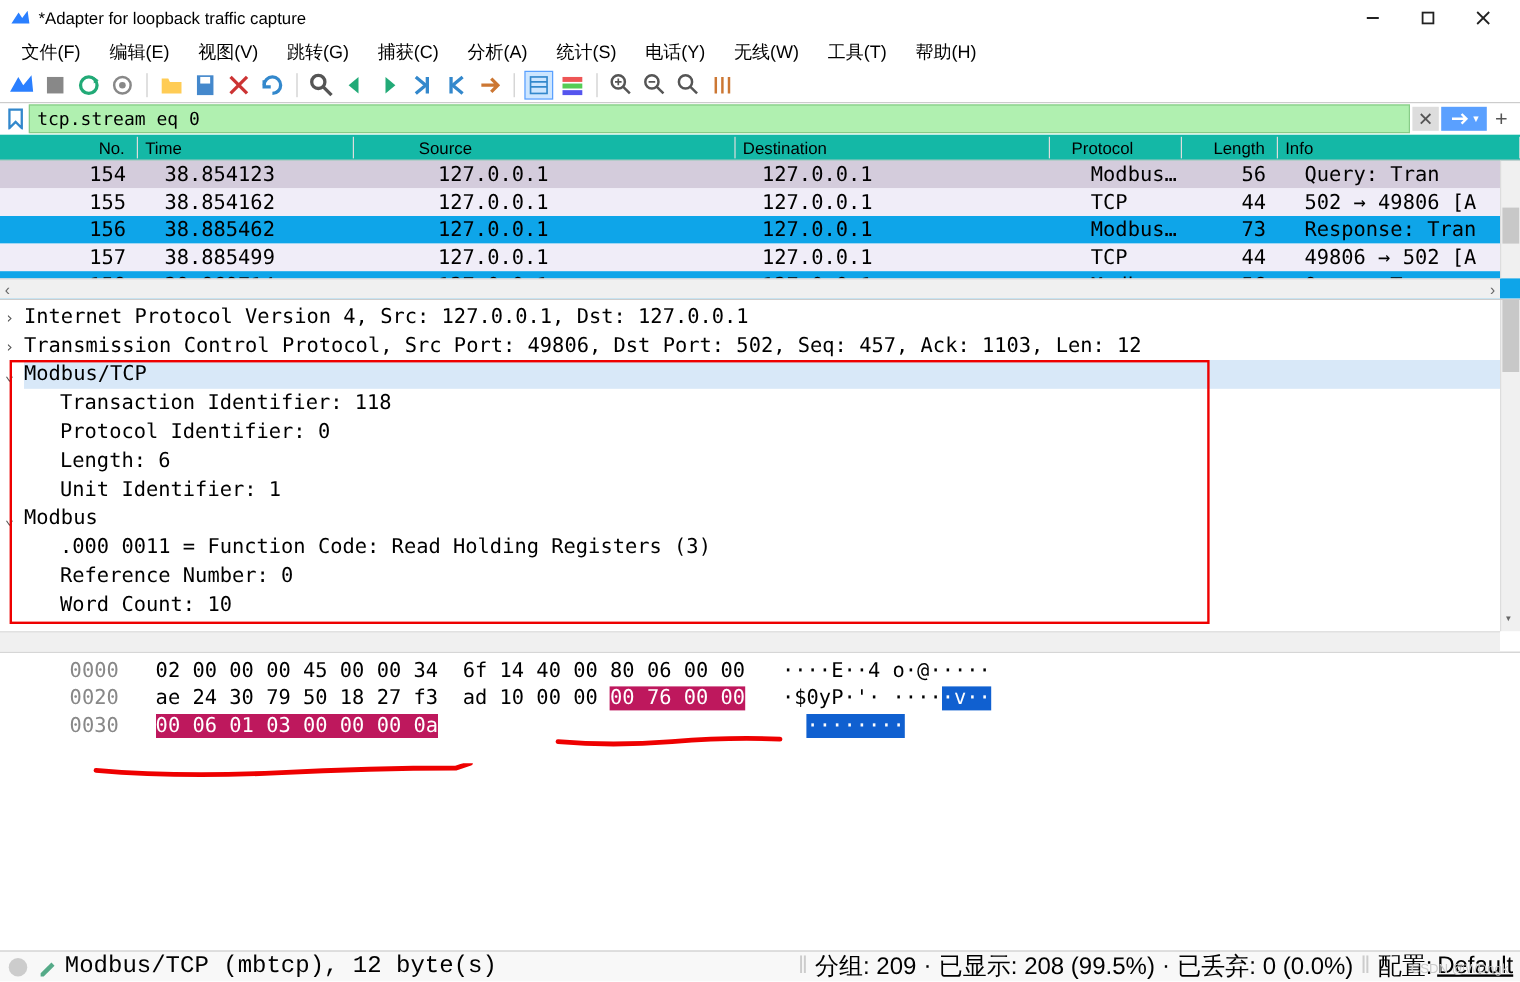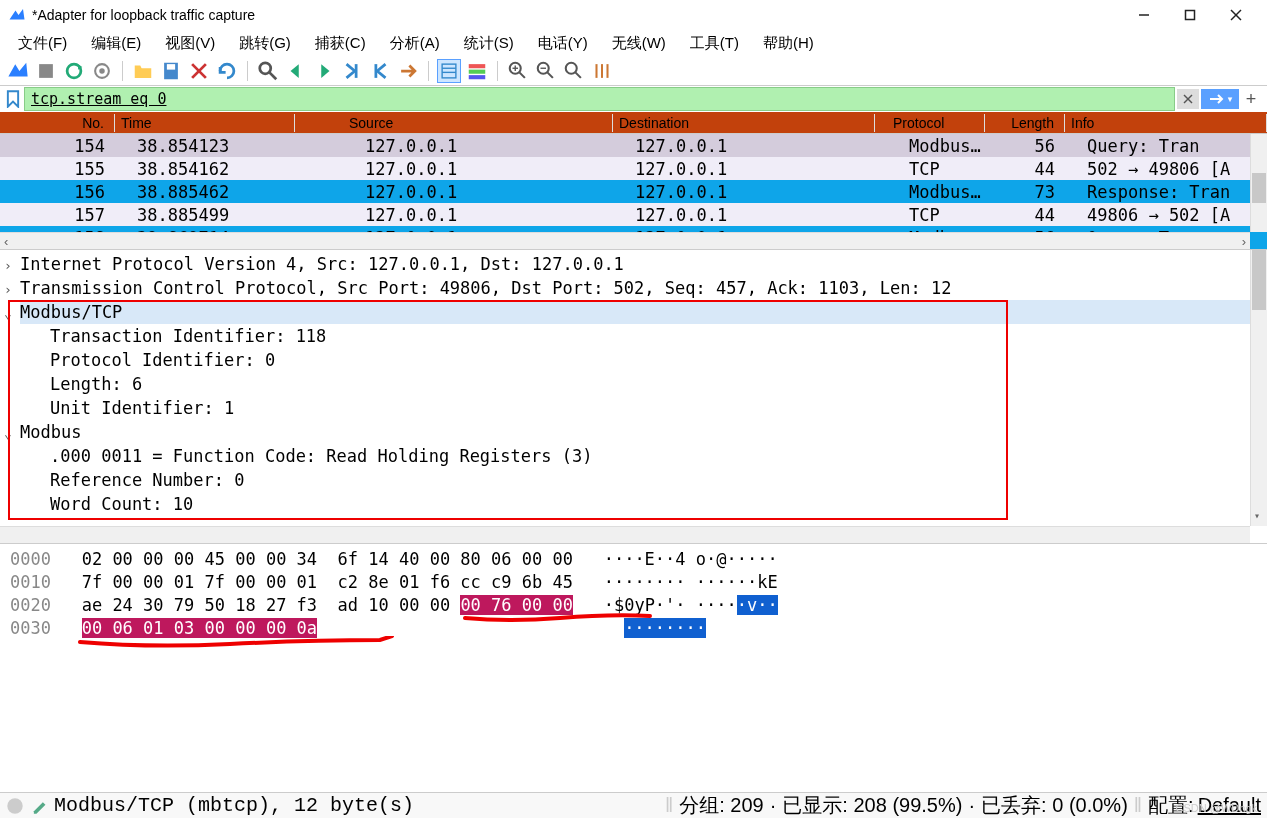--- a/index.html
+++ b/index.html
@@ -25,7 +25,7 @@
 
 .filterbar { height: 26px; display: flex; align-items: center; padding: 0 4px; }
 .filterbar .bm { width: 18px; height: 18px; margin-right: 2px; display:inline-flex; align-items:center; justify-content:center;}
-.filterinput { flex: 1; background: #b0f0b0; border: 1px solid #8c8; padding: 2px 6px; font-family: "Consolas", monospace; font-size: 15px; text-decoration: underline; }
+.filterinput { flex: 1; background: #b0f0b0; border: 1px solid #8c8; padding: 2px 6px; font-family: "Consolas", monospace; font-size: 15px; }
 .filter-x { width: 22px; height: 20px; background: #ddd; display: inline-flex; align-items:center; justify-content:center; margin-left:2px;}
 .filter-arrow { width: 38px; height: 20px; background: #5aa0ff; display:inline-flex; align-items:center; justify-content:center; margin-left:2px;}
 .filter-plus { width: 16px; margin: 0 4px; font-size: 18px; color: #555; text-align:center; }

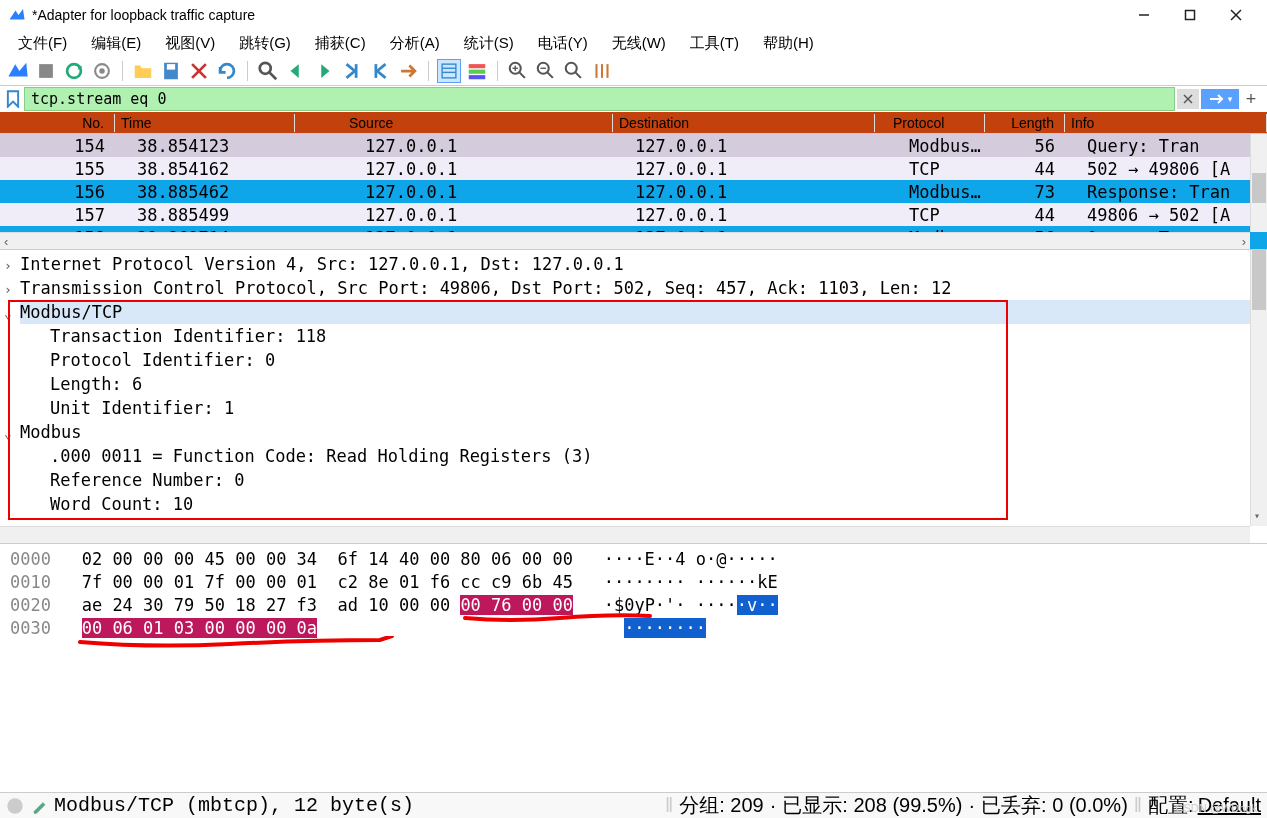--- a/index.html
+++ b/index.html
@@ -32,7 +32,7 @@
 
 
 .pktlist { height: 138px; overflow: hidden; border-bottom: 1px solid #ccc; position: relative; }
-.pkthdr { display: flex; background: #c2410c; border-bottom: 1px solid #ccc; font-size: 14px; height: 22px; align-items:center;}
+.pkthdr { display: flex; background: #14b8a6; border-bottom: 1px solid #ccc; font-size: 14px; height: 22px; align-items:center;}
 .pkthdr .col { border-right: 1px solid #ddd; padding: 1px 6px; }
 .pktrows { overflow: hidden; }
 .pktrow { display: flex; font-family: "Consolas", monospace; font-size: 17px; height: 23px; align-items:center; white-space: nowrap; }

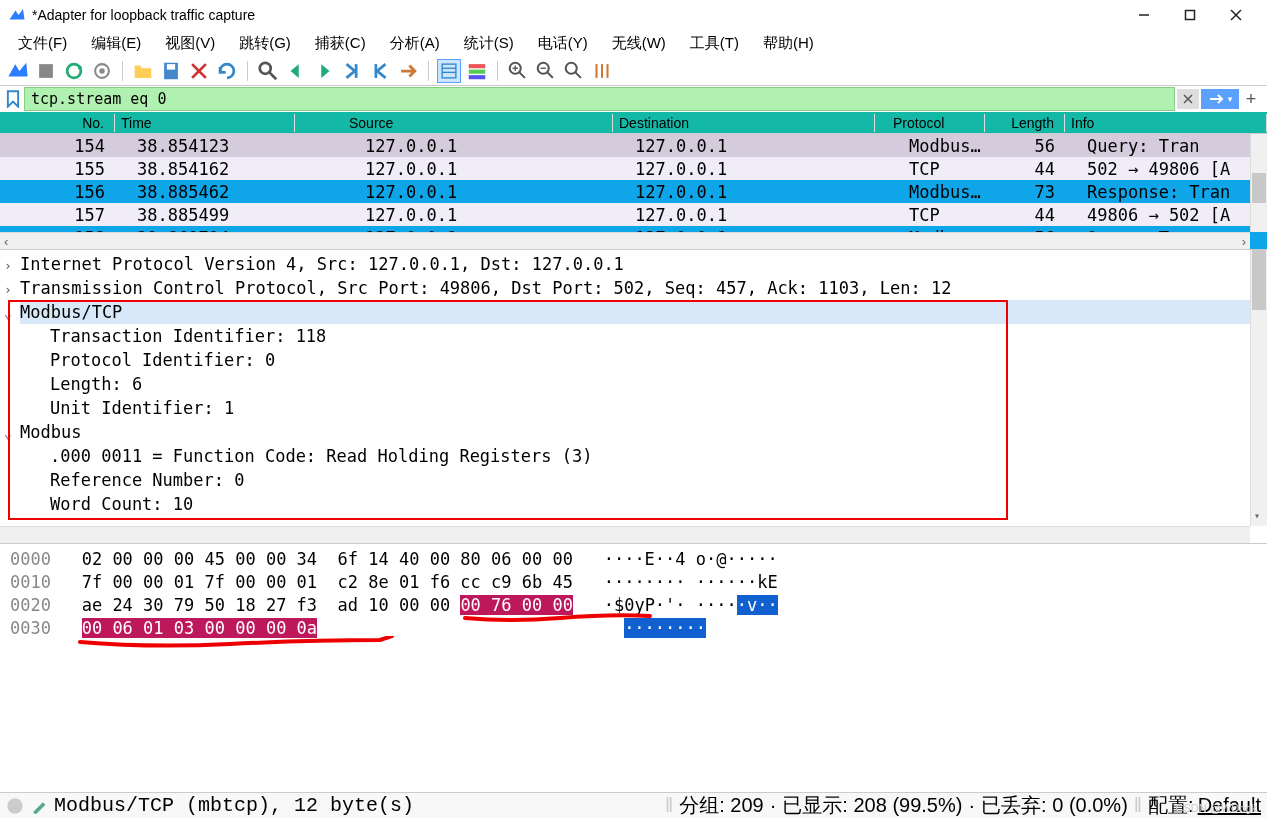--- a/index.html
+++ b/index.html
@@ -69,7 +69,7 @@
 
 
 .hexpane { height: 210px; overflow: hidden; position: relative; font-family: "Consolas", monospace; font-size: 17px; line-height: 23px; padding: 4px 10px; }
-.hexrow { white-space: pre; }
+.hexrow { white-space: pre; margin-left: 48px; }
 .hoff { color: #888; }
 .hl-hex { background: #be185d; color: #fff; }
 .hl-asc { background: #1060d0; color: #fff; }

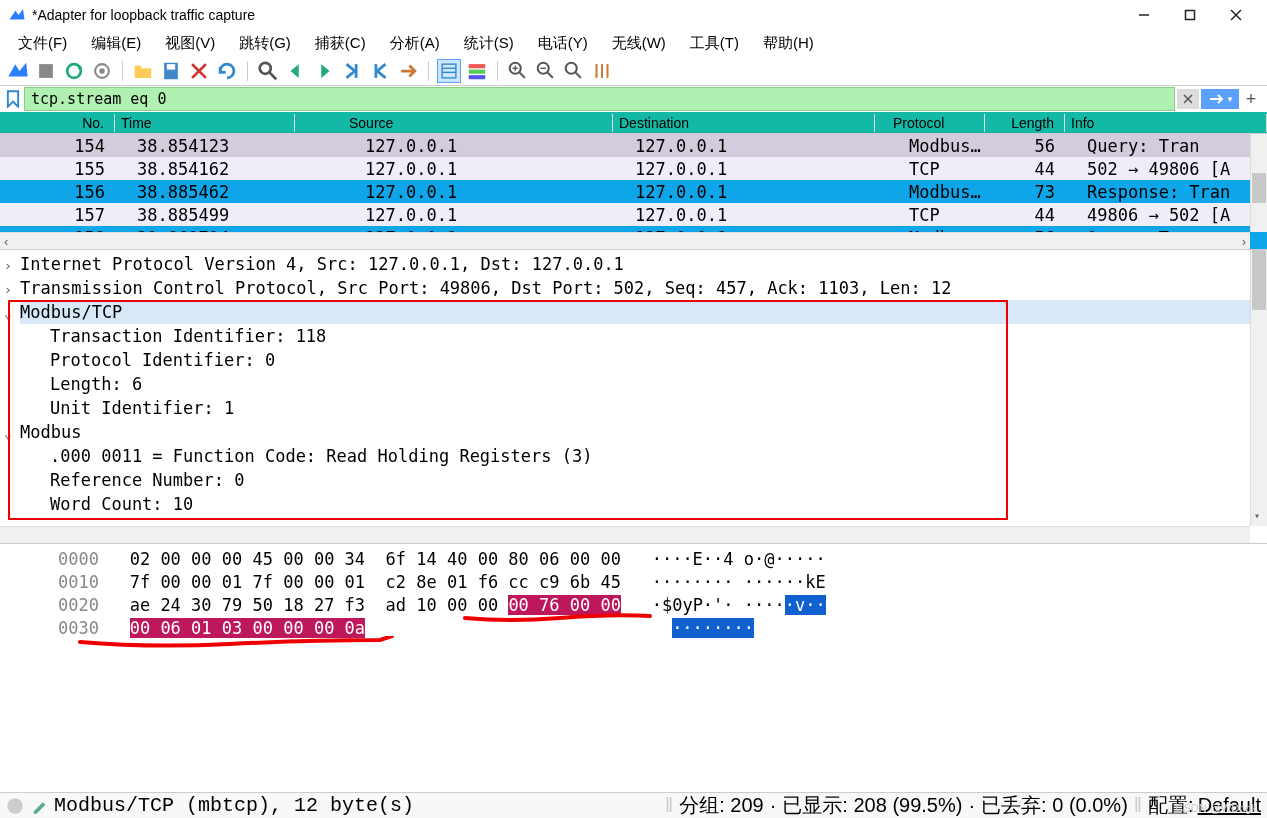--- a/index.html
+++ b/index.html
@@ -358,7 +358,6 @@
 
 <div class="hexpane">
   <div class="hexrow"><span class="hoff">0000</span>   <span>02 00 00 00 45 00 00 34  6f 14 40 00 80 06 00 00</span>   <span>····E··4 o·@·····</span></div>
-  <div class="hexrow"><span class="hoff">0010</span>   <span>7f 00 00 01 7f 00 00 01  c2 8e 01 f6 cc c9 6b 45</span>   <span>········ ······kE</span></div>
   <div class="hexrow"><span class="hoff">0020</span>   <span>ae 24 30 79 50 18 27 f3  ad 10 00 00 </span><span class="hl-hex">00 76 00 00</span>   <span>·$0yP·'· ····</span><span class="hl-asc">·v··</span></div>
   <div class="hexrow"><span class="hoff">0030</span>   <span class="hl-hex">00 06 01 03 00 00 00 0a</span>                              <span class="hl-asc">········</span></div>
 

